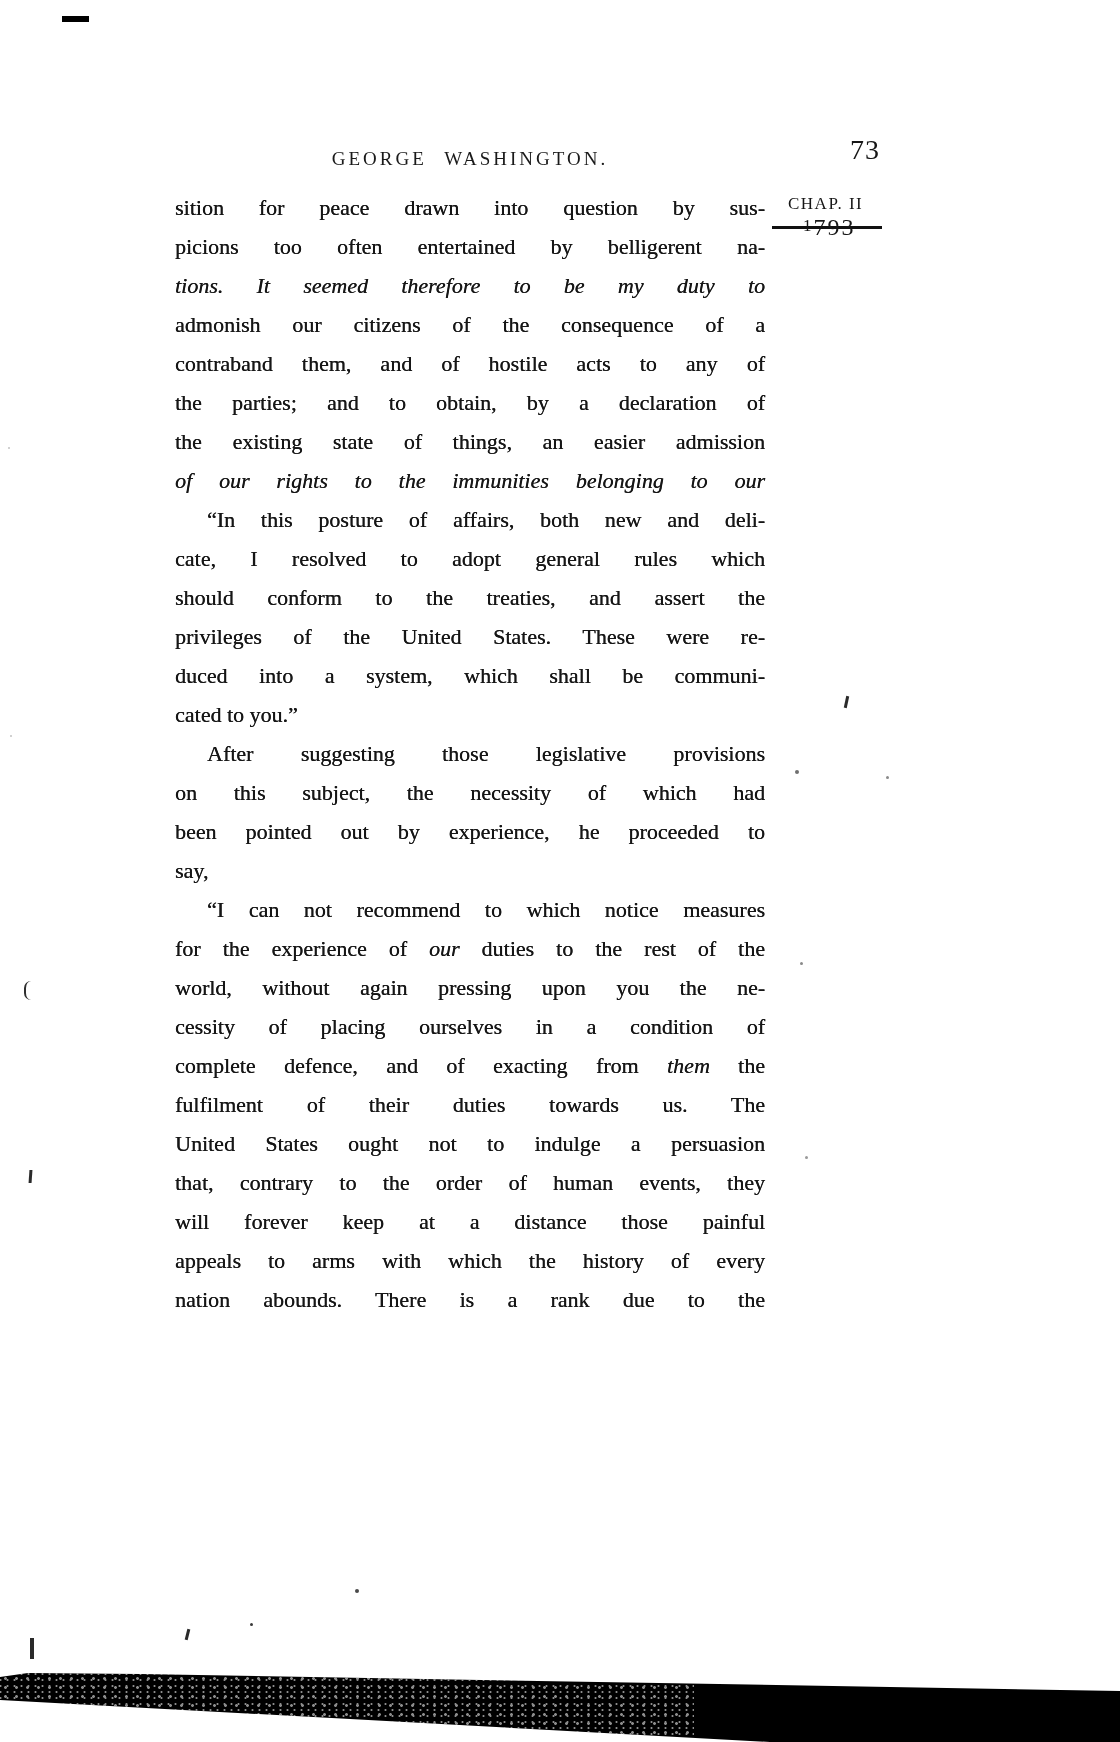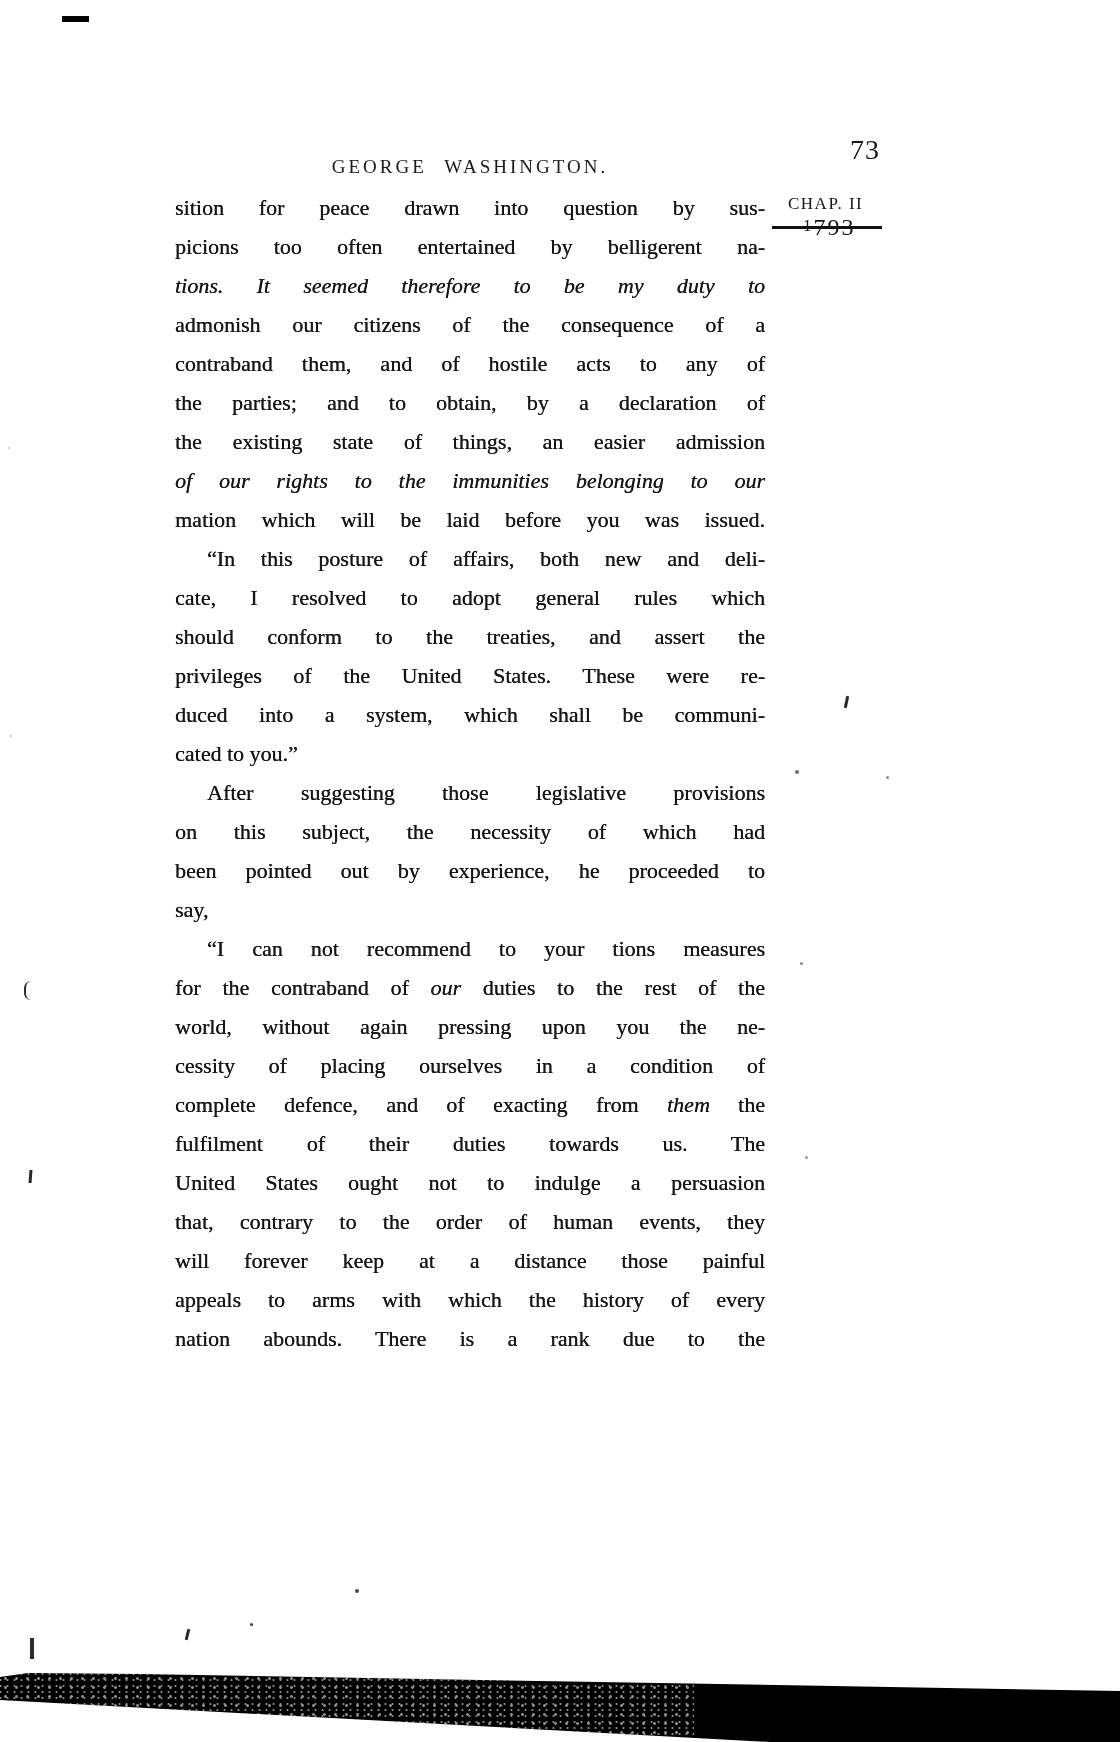--- a/index.html
+++ b/index.html
@@ -10,7 +10,7 @@
   }
   
   .header-title {
-    position:absolute; left:175px; top:156px; width:590px;
+    position:absolute; left:175px; top:148px; width:590px;
     text-align:center; font-size:19px; letter-spacing:3px; word-spacing:10px;
     color:#1a1a1a;
   }

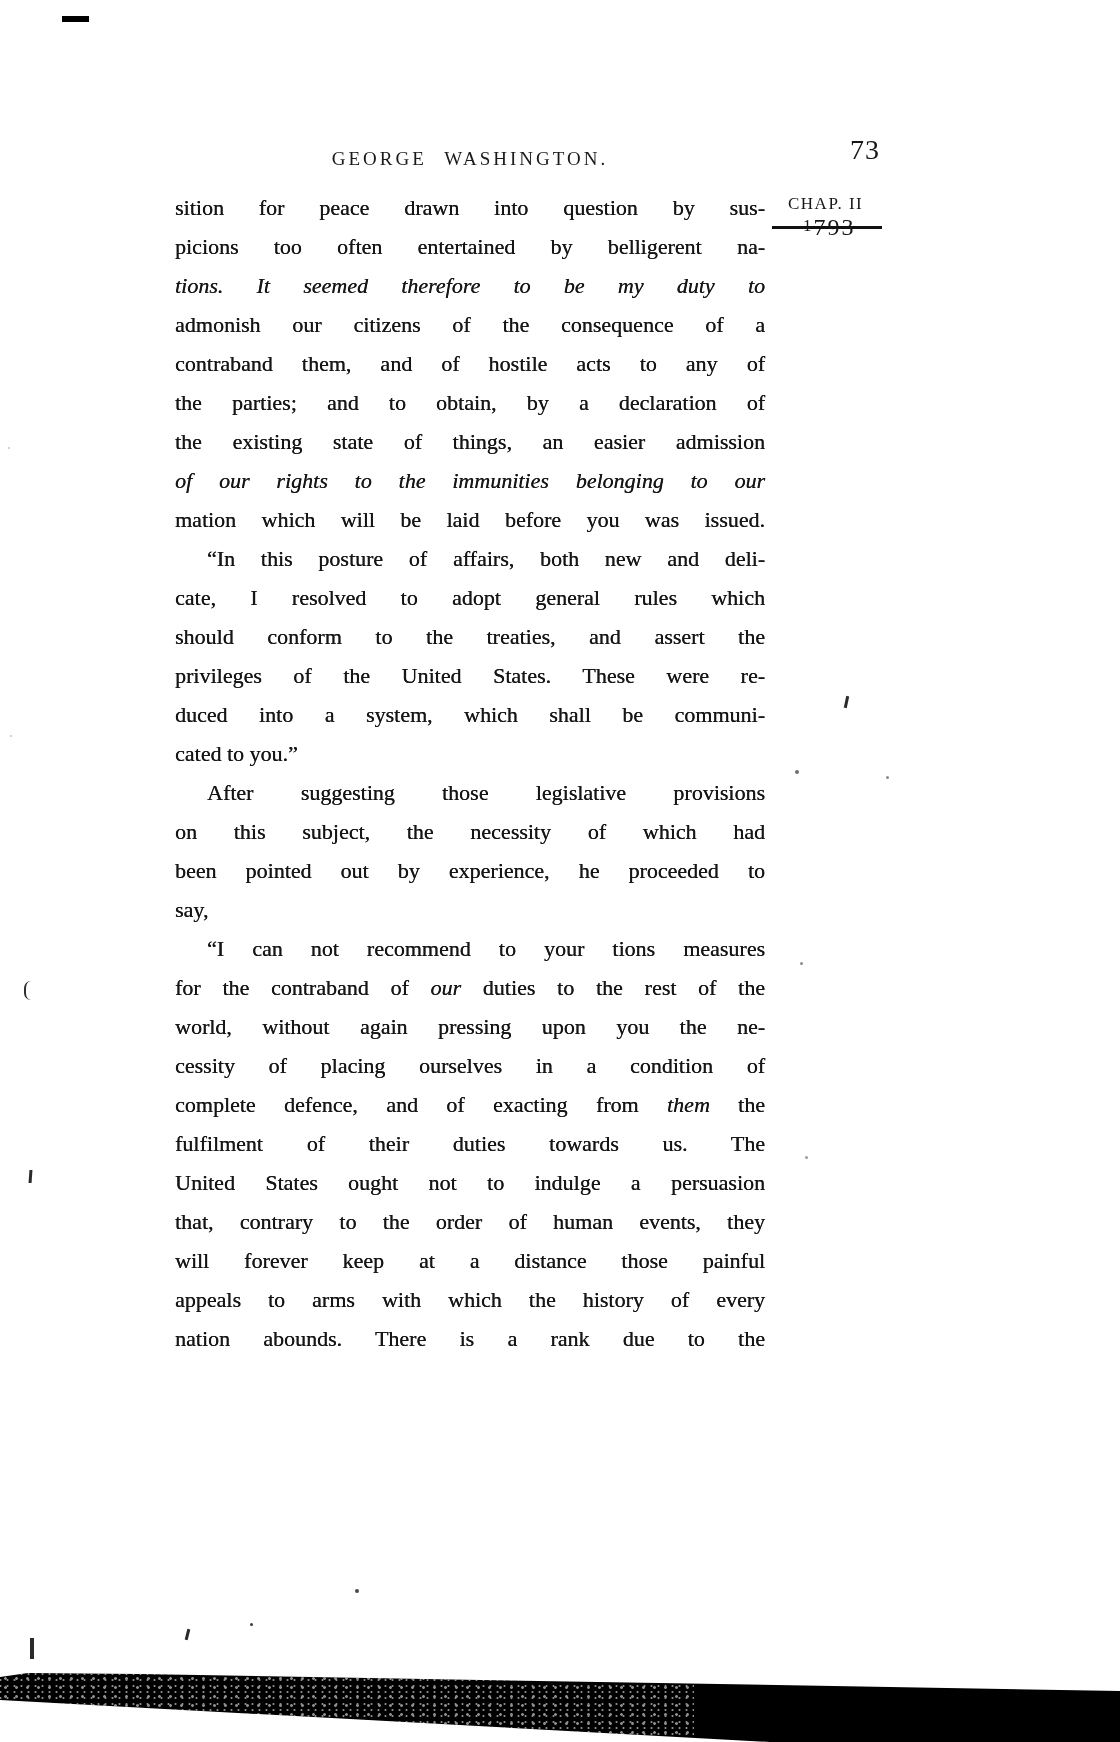--- a/index.html
+++ b/index.html
@@ -89,7 +89,6 @@
       <div class="line"><span>the parties; and to obtain, by a declaration of</span></div>
       <div class="line"><span>the existing state of things, an easier admission</span></div>
       <div class="line"><em>of our rights to the immunities belonging to our</em></div>
-      <div class="line"><span>mation which will be laid before you was issued.</span></div>
       <div class="line indent"><span>“In this posture of affairs, both new and deli-</span></div>
       <div class="line"><span>cate, I resolved to adopt general rules which</span></div>
       <div class="line"><span>should conform to the treaties, and assert the</span></div>

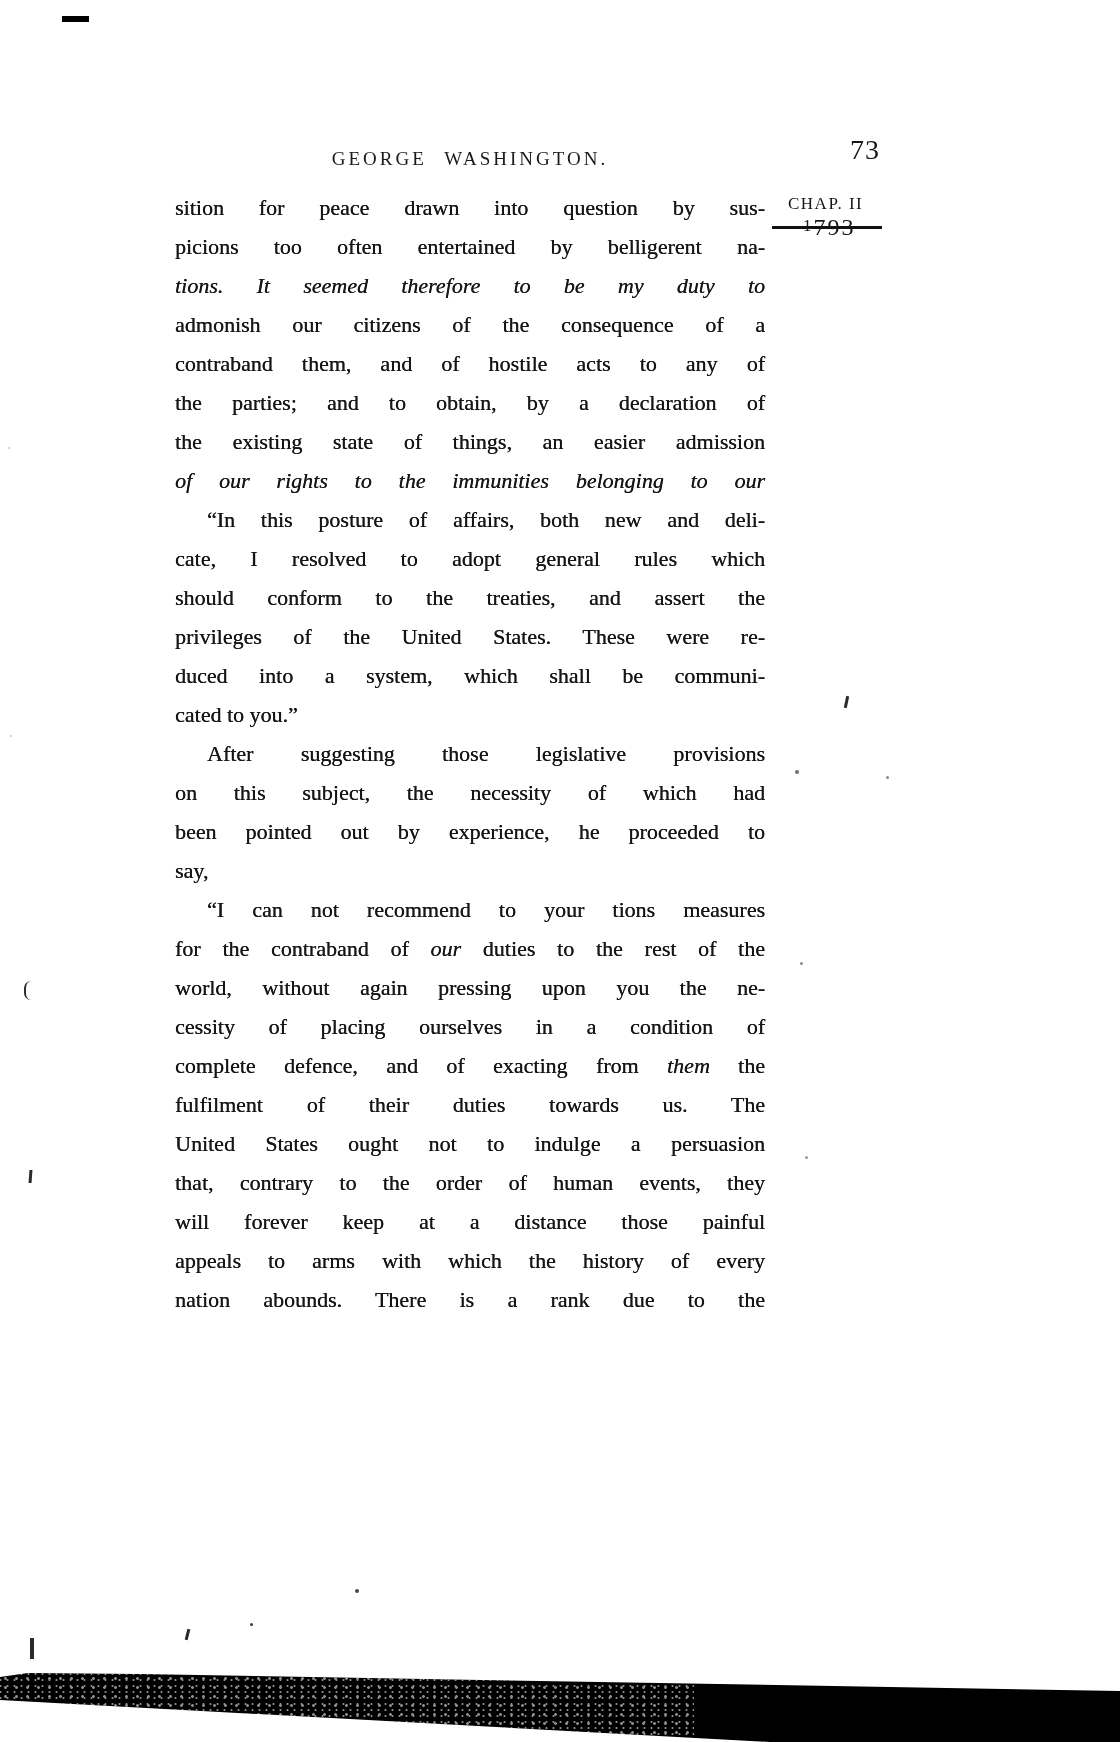--- a/index.html
+++ b/index.html
@@ -99,7 +99,7 @@
       <div class="line"><span>on this subject, the necessity of which had</span></div>
       <div class="line"><span>been pointed out by experience, he proceeded to</span></div>
       <div class="line nojust"><span>say,</span></div>
-      <div class="line indent"><span>“I can not recommend to your tions measures</span></div>
+      <div class="line indent"><span>“I can not recommend to which notice measures</span></div>
       <div class="line"><span>for the contraband of </span><em>our</em><span> duties to the rest of the</span></div>
       <div class="line"><span>world, without again pressing upon you the ne-</span></div>
       <div class="line"><span>cessity of placing ourselves in a condition of</span></div>

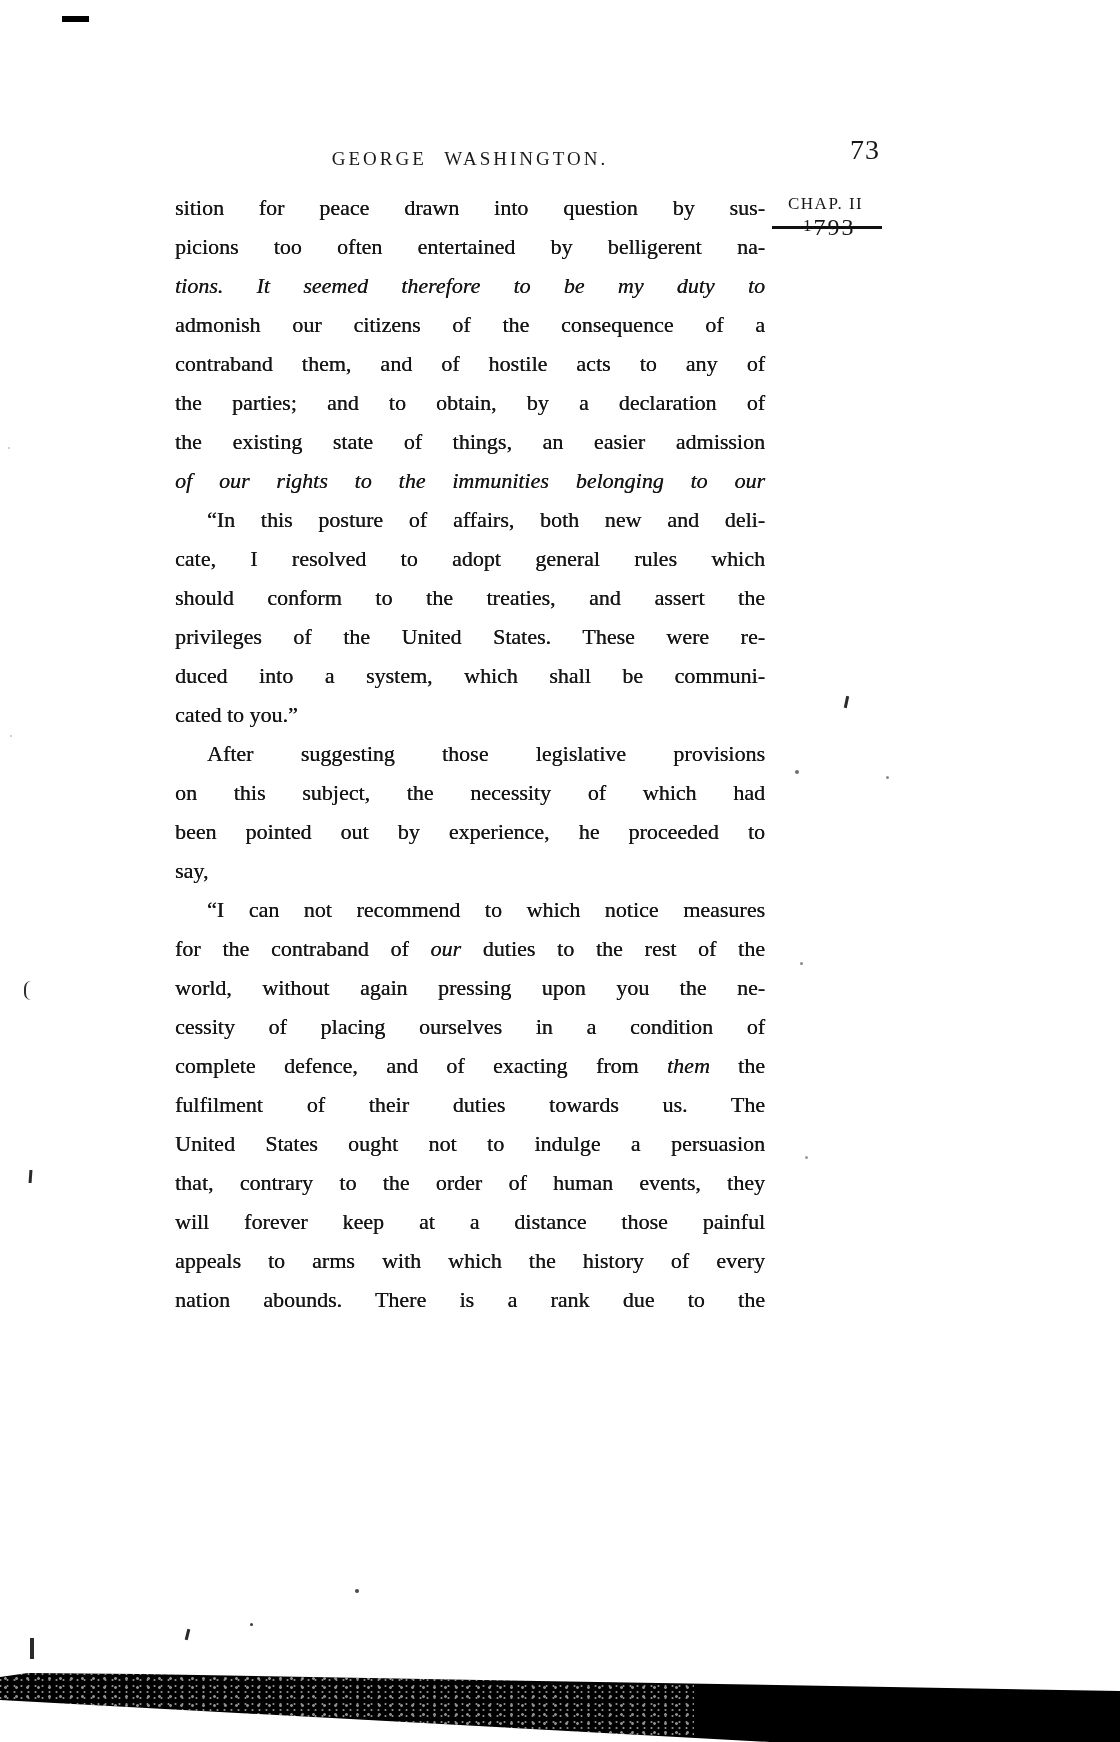--- a/index.html
+++ b/index.html
@@ -100,7 +100,7 @@
       <div class="line"><span>been pointed out by experience, he proceeded to</span></div>
       <div class="line nojust"><span>say,</span></div>
       <div class="line indent"><span>“I can not recommend to which notice measures</span></div>
-      <div class="line"><span>for the contraband of </span><em>our</em><span> duties to the rest of the</span></div>
+      <div class="line"><span>for the experience of </span><em>our</em><span> duties to the rest of the</span></div>
       <div class="line"><span>world, without again pressing upon you the ne-</span></div>
       <div class="line"><span>cessity of placing ourselves in a condition of</span></div>
       <div class="line"><span>complete defence, and of exacting from </span><em>them</em><span> the</span></div>

